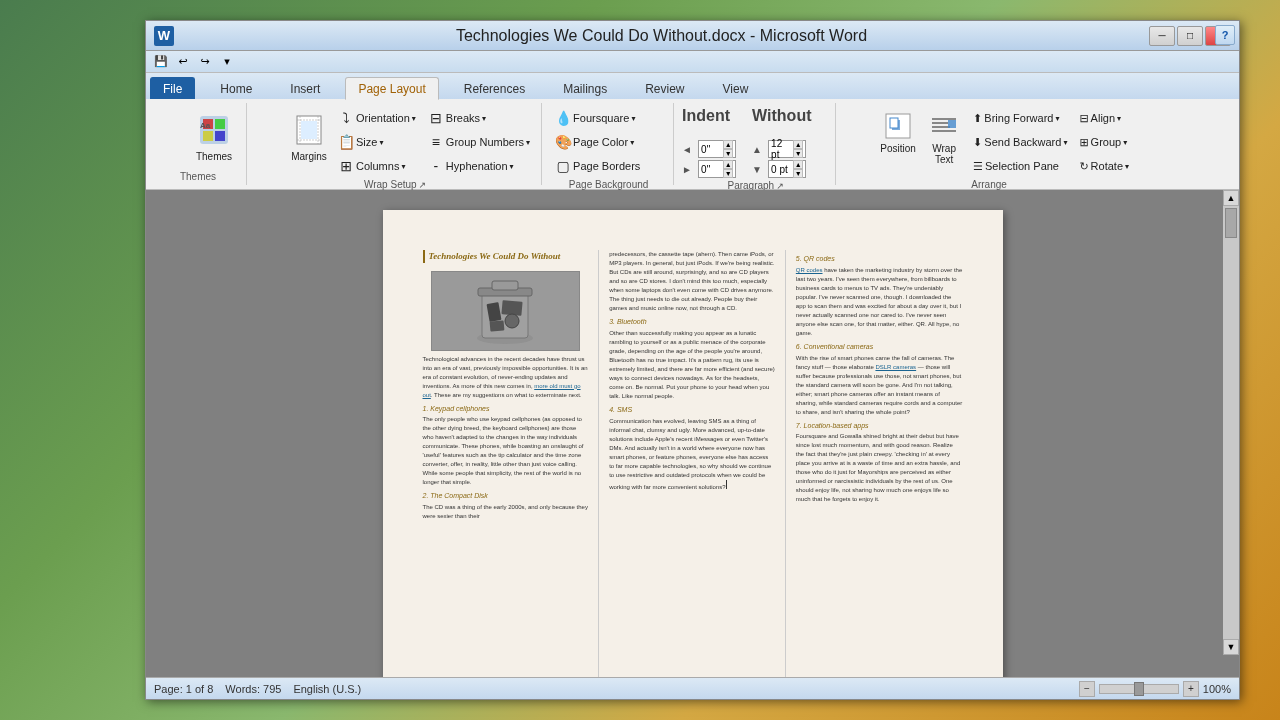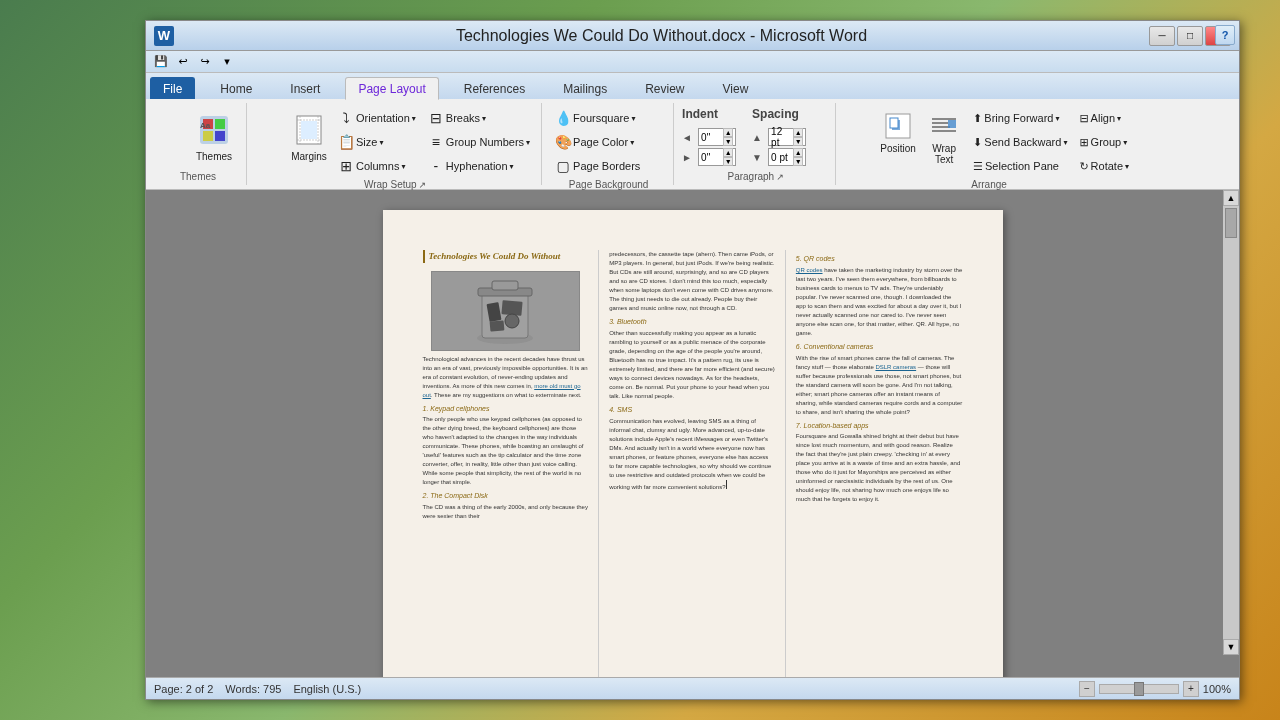--- a/index.html
+++ b/index.html
@@ -127,7 +127,7 @@
       border-color: #bbb;
       border-bottom: 1px solid #f0f0f0;
       margin-bottom: -1px;
-      color: #6d28d9;
+      color: #a16207;
       padding-left: 12px;
     }
 

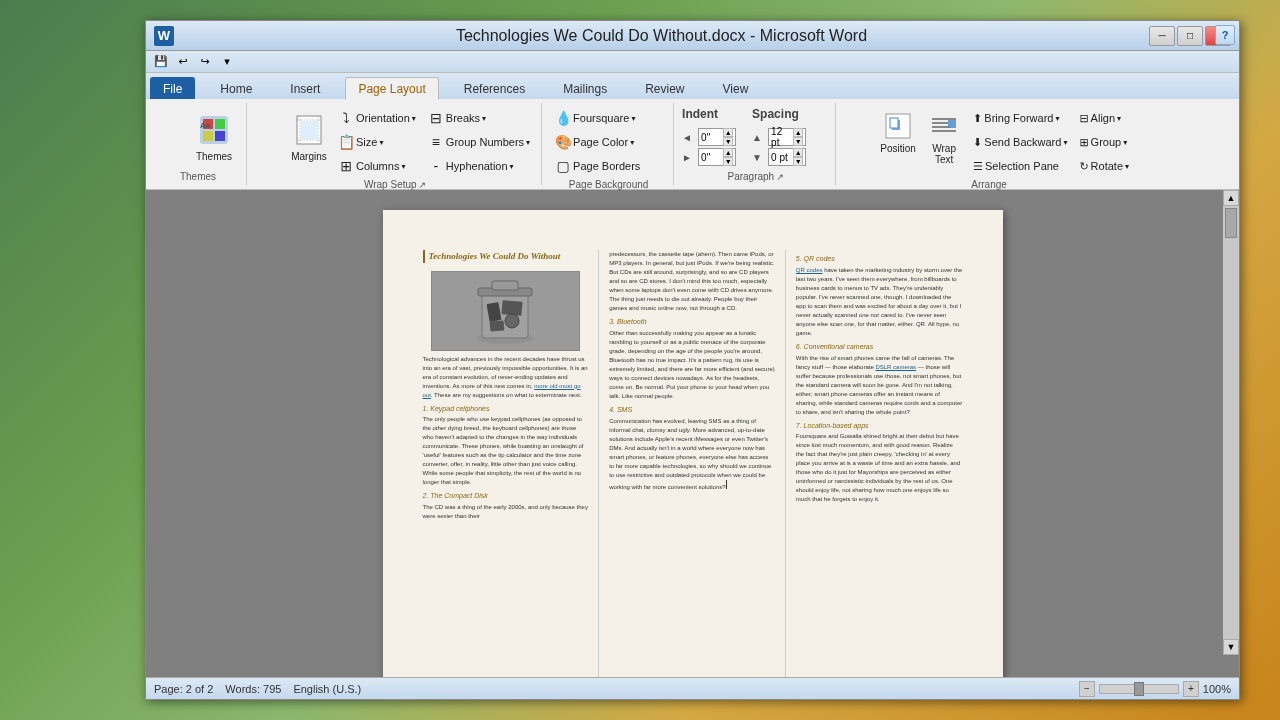--- a/index.html
+++ b/index.html
@@ -274,10 +274,10 @@
     }
 
     .section-label {
-      font-size: 12px;
+      font-size: 16px;
       color: #444;
       font-weight: bold;
-      margin-bottom: 5px;
+      margin-bottom: 13px;
     }
 
     

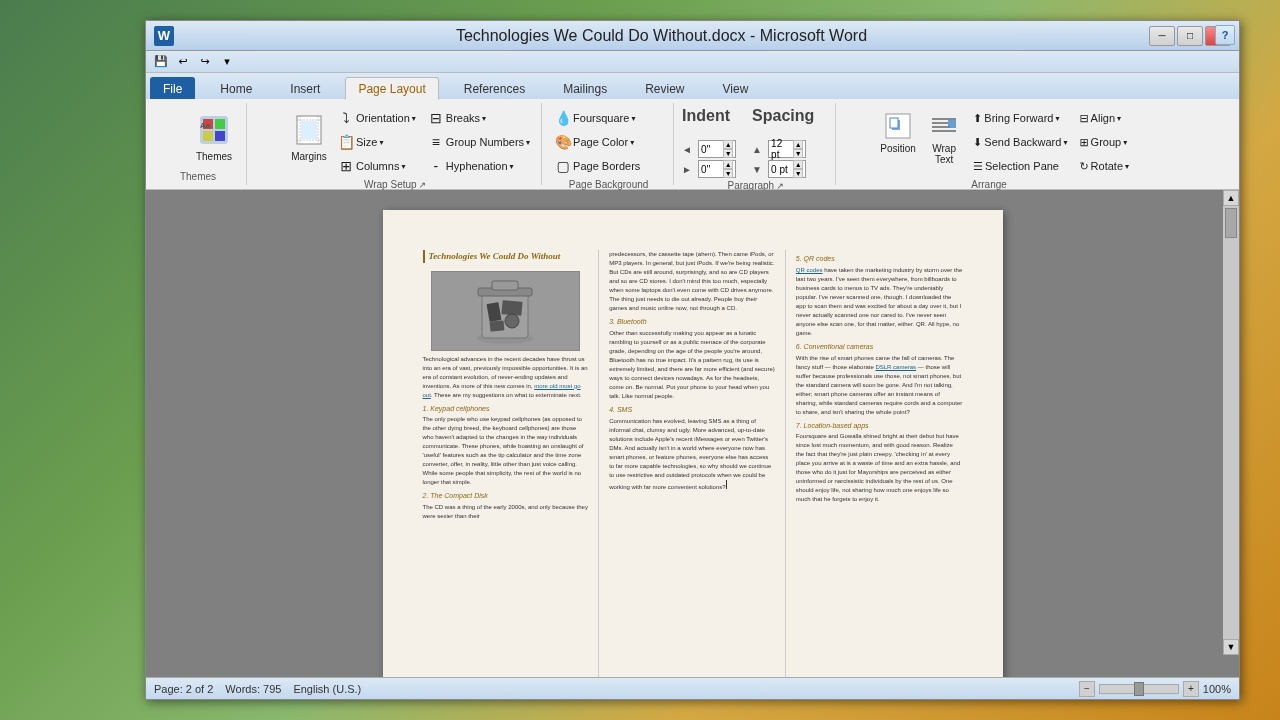--- a/index.html
+++ b/index.html
@@ -600,7 +600,7 @@
             </div>
 
             <div class="spacing-col">
-              <div class="section-label">Spacing</div>
+              <div class="section-label">Without</div>
               <div class="spinbox-row">
                 <span class="spinbox-label">▲</span>
                 <div class="spinbox">

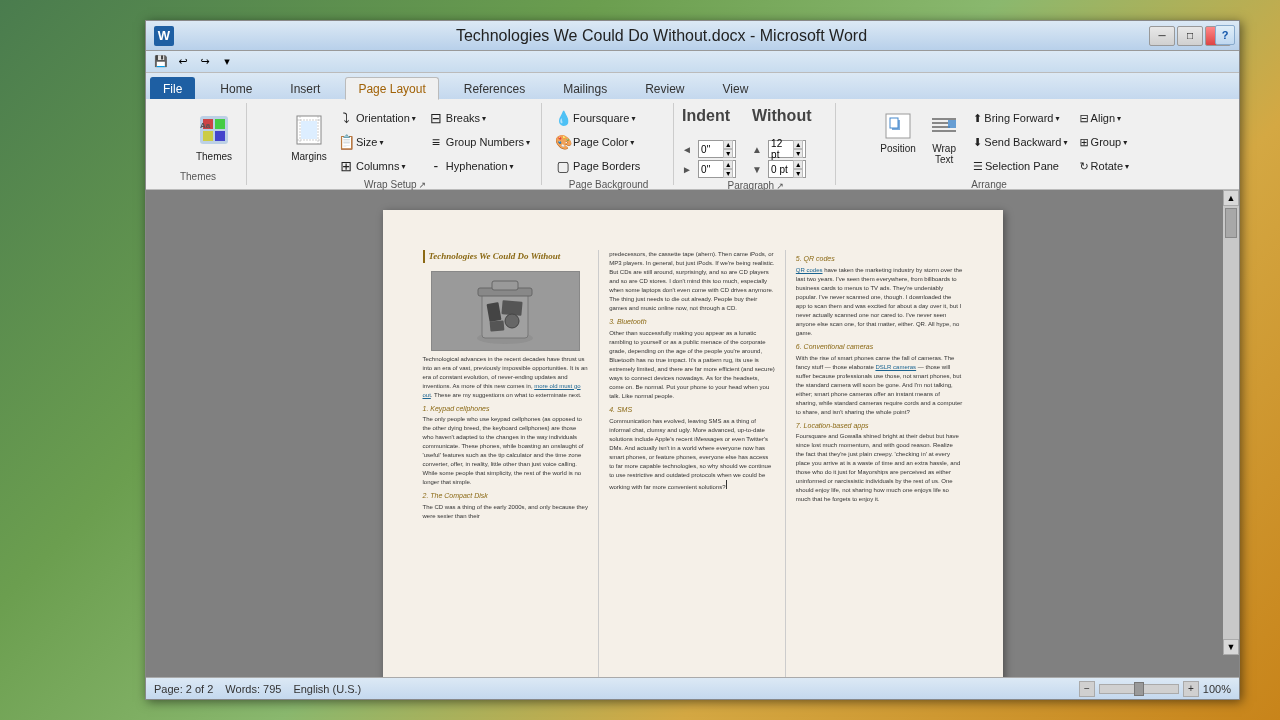--- a/index.html
+++ b/index.html
@@ -755,7 +755,7 @@
 
   <div class="status-bar">
     <div class="status-item">
-      <span>Page: 2 of 2</span>
+      <span>Page: 1 of 8</span>
     </div>
     <div class="status-item">
       <span>Words: 795</span>

